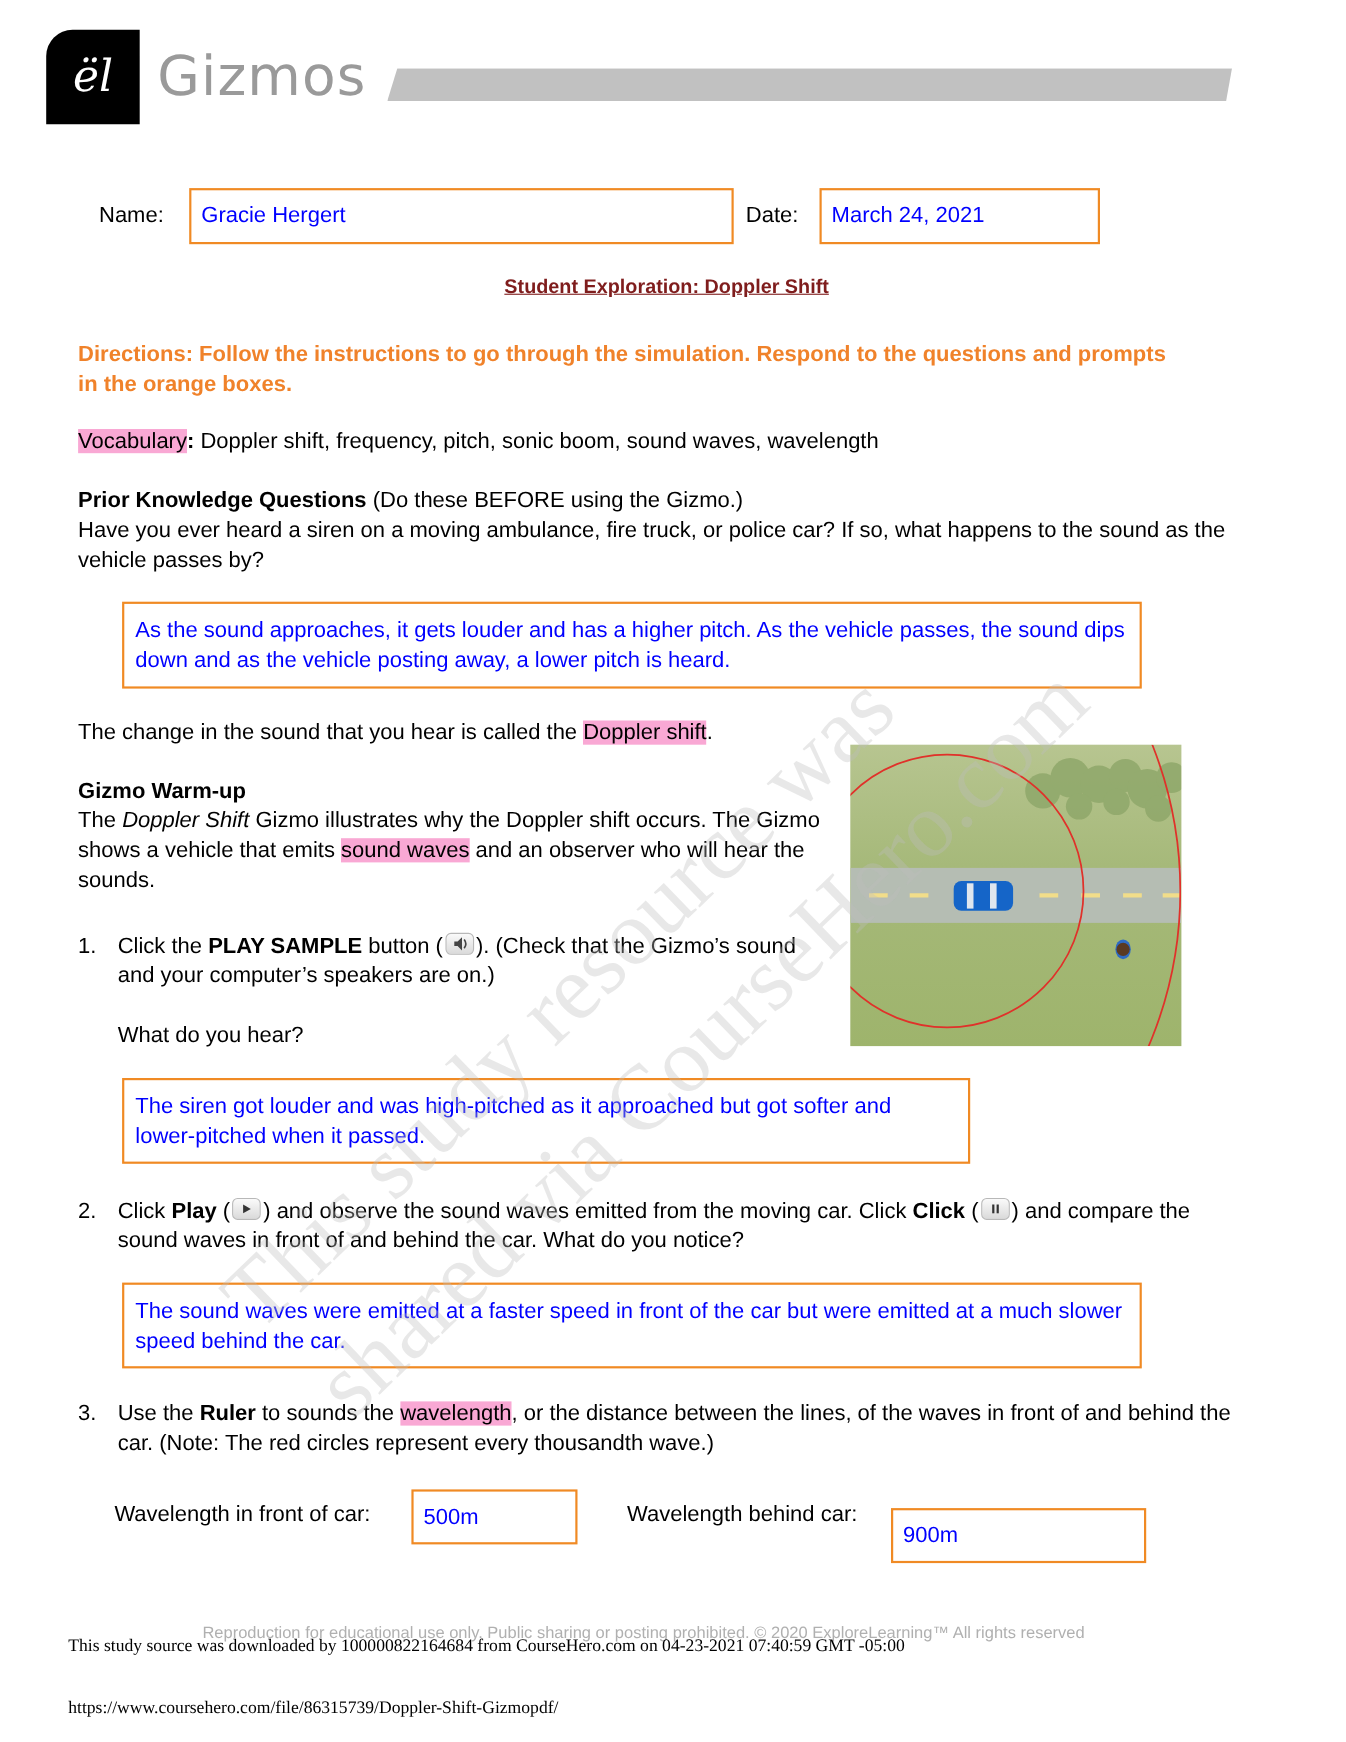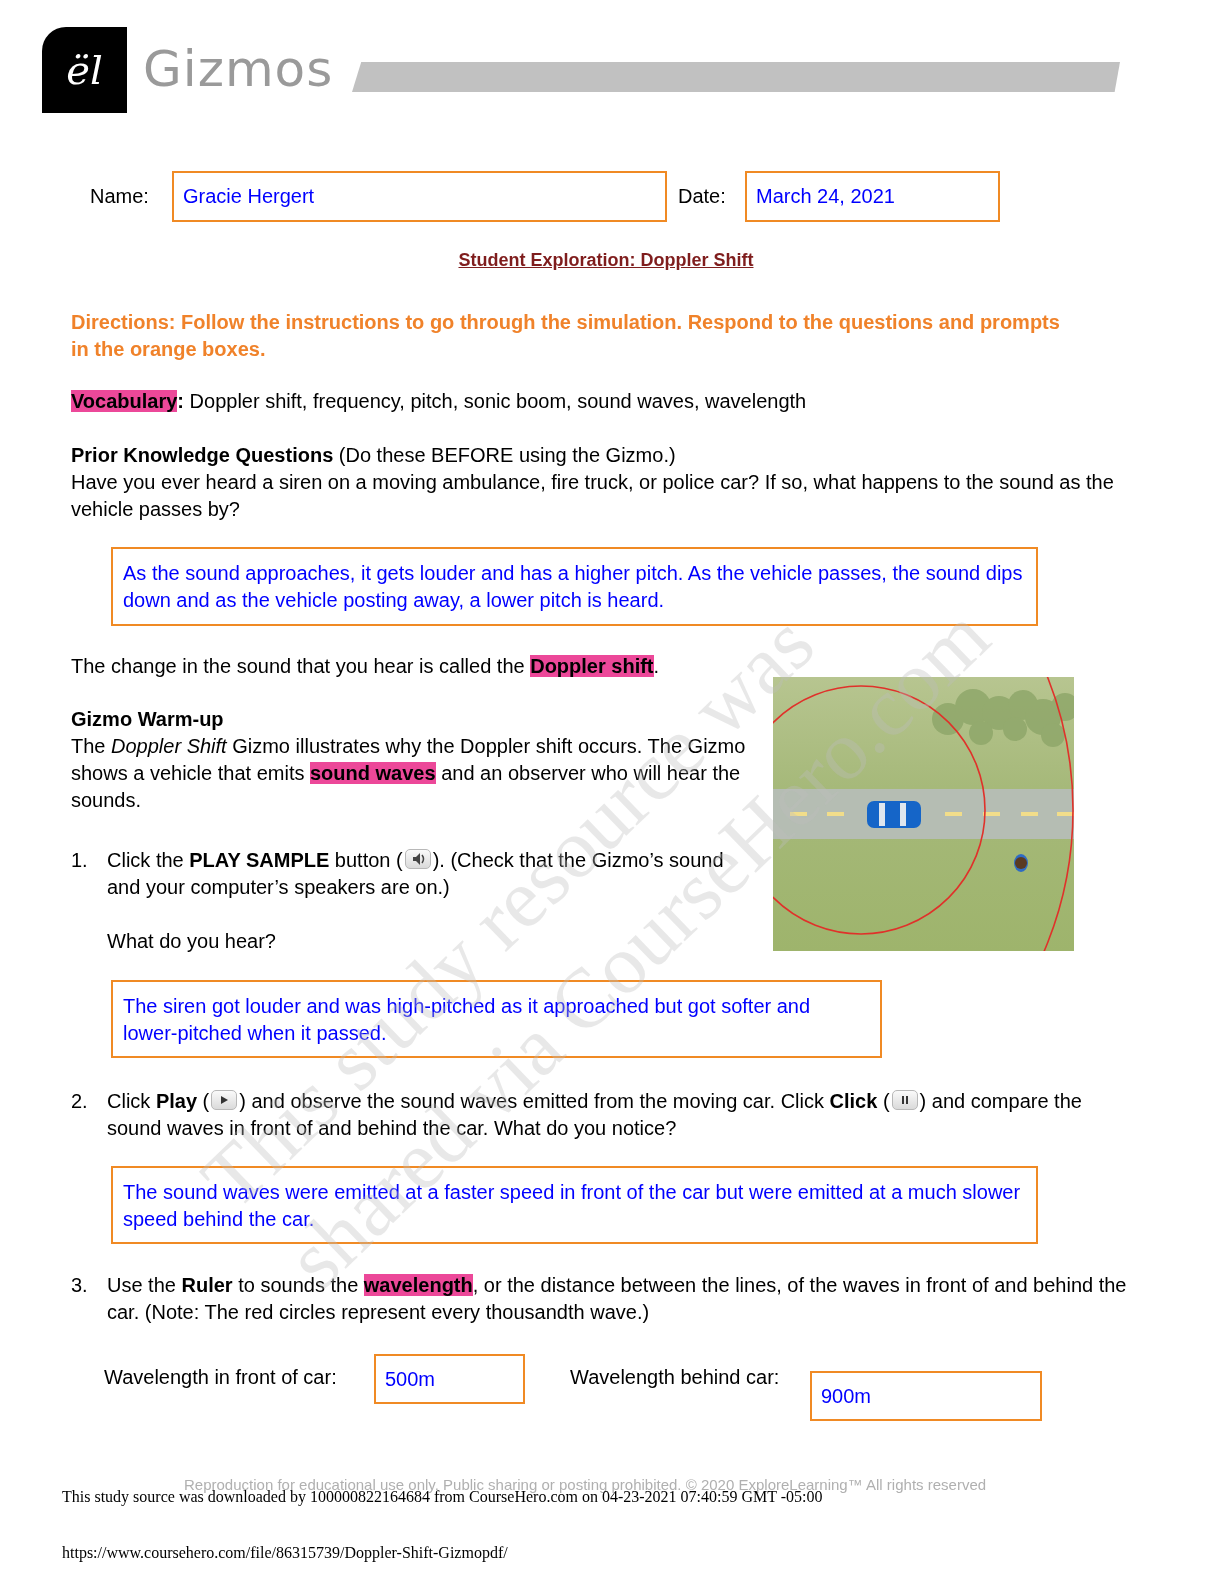--- a/index.html
+++ b/index.html
@@ -39,7 +39,7 @@
     line-height: 27px;
   }
   .body-text { font-size: 20px; line-height: 27px; }
-  .hl { background: #ec4899; font-weight: bold; }
+  .hl { background: #f9a8d4; font-weight: normal; }
   .answer-box {
     border: 2px solid #f08a24; box-sizing: border-box; color: #0000ff; font-size: 20px;
     line-height: 27px; padding: 11px 10px;

